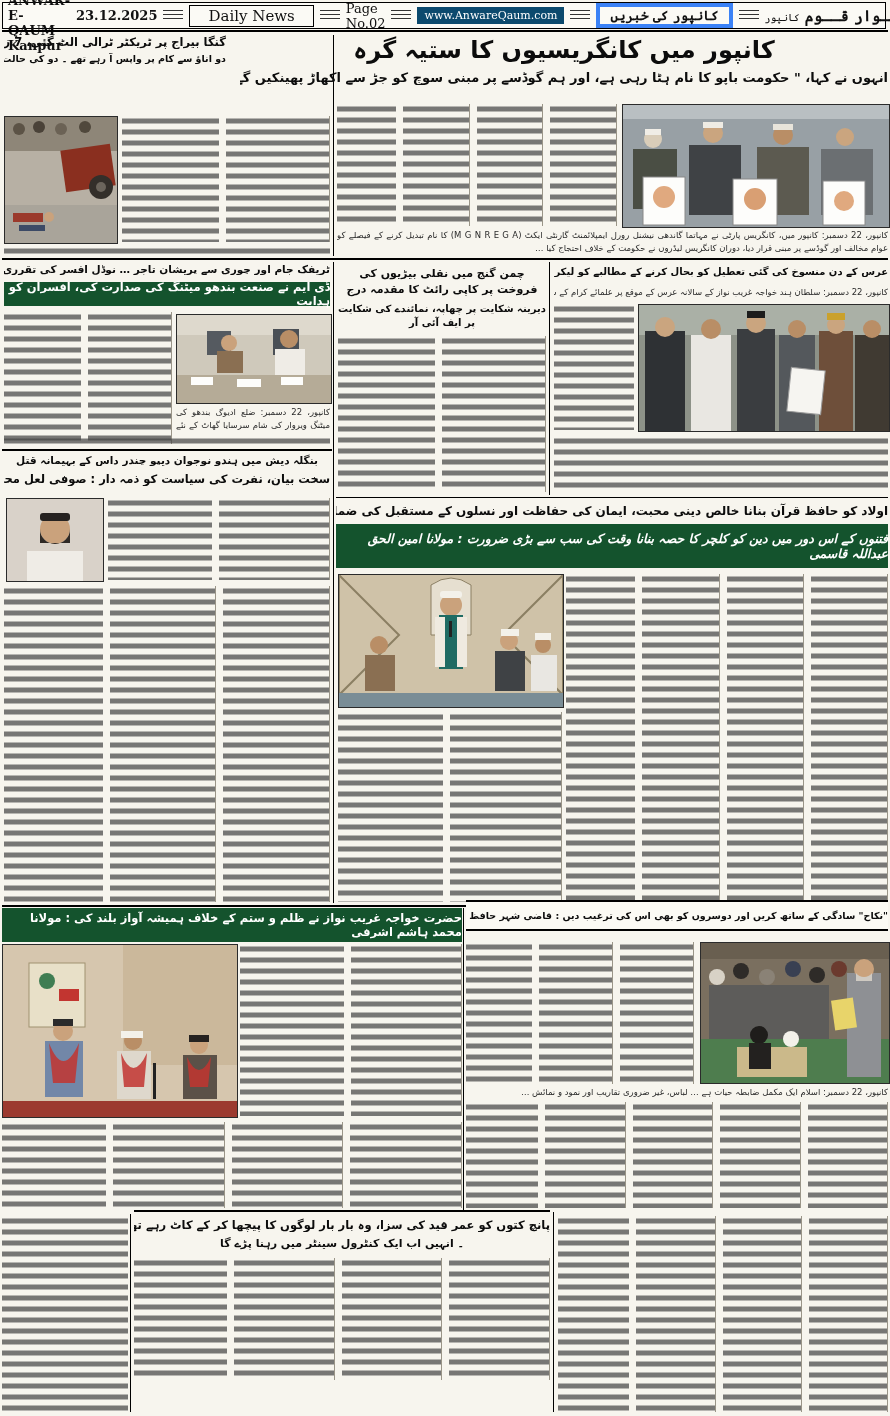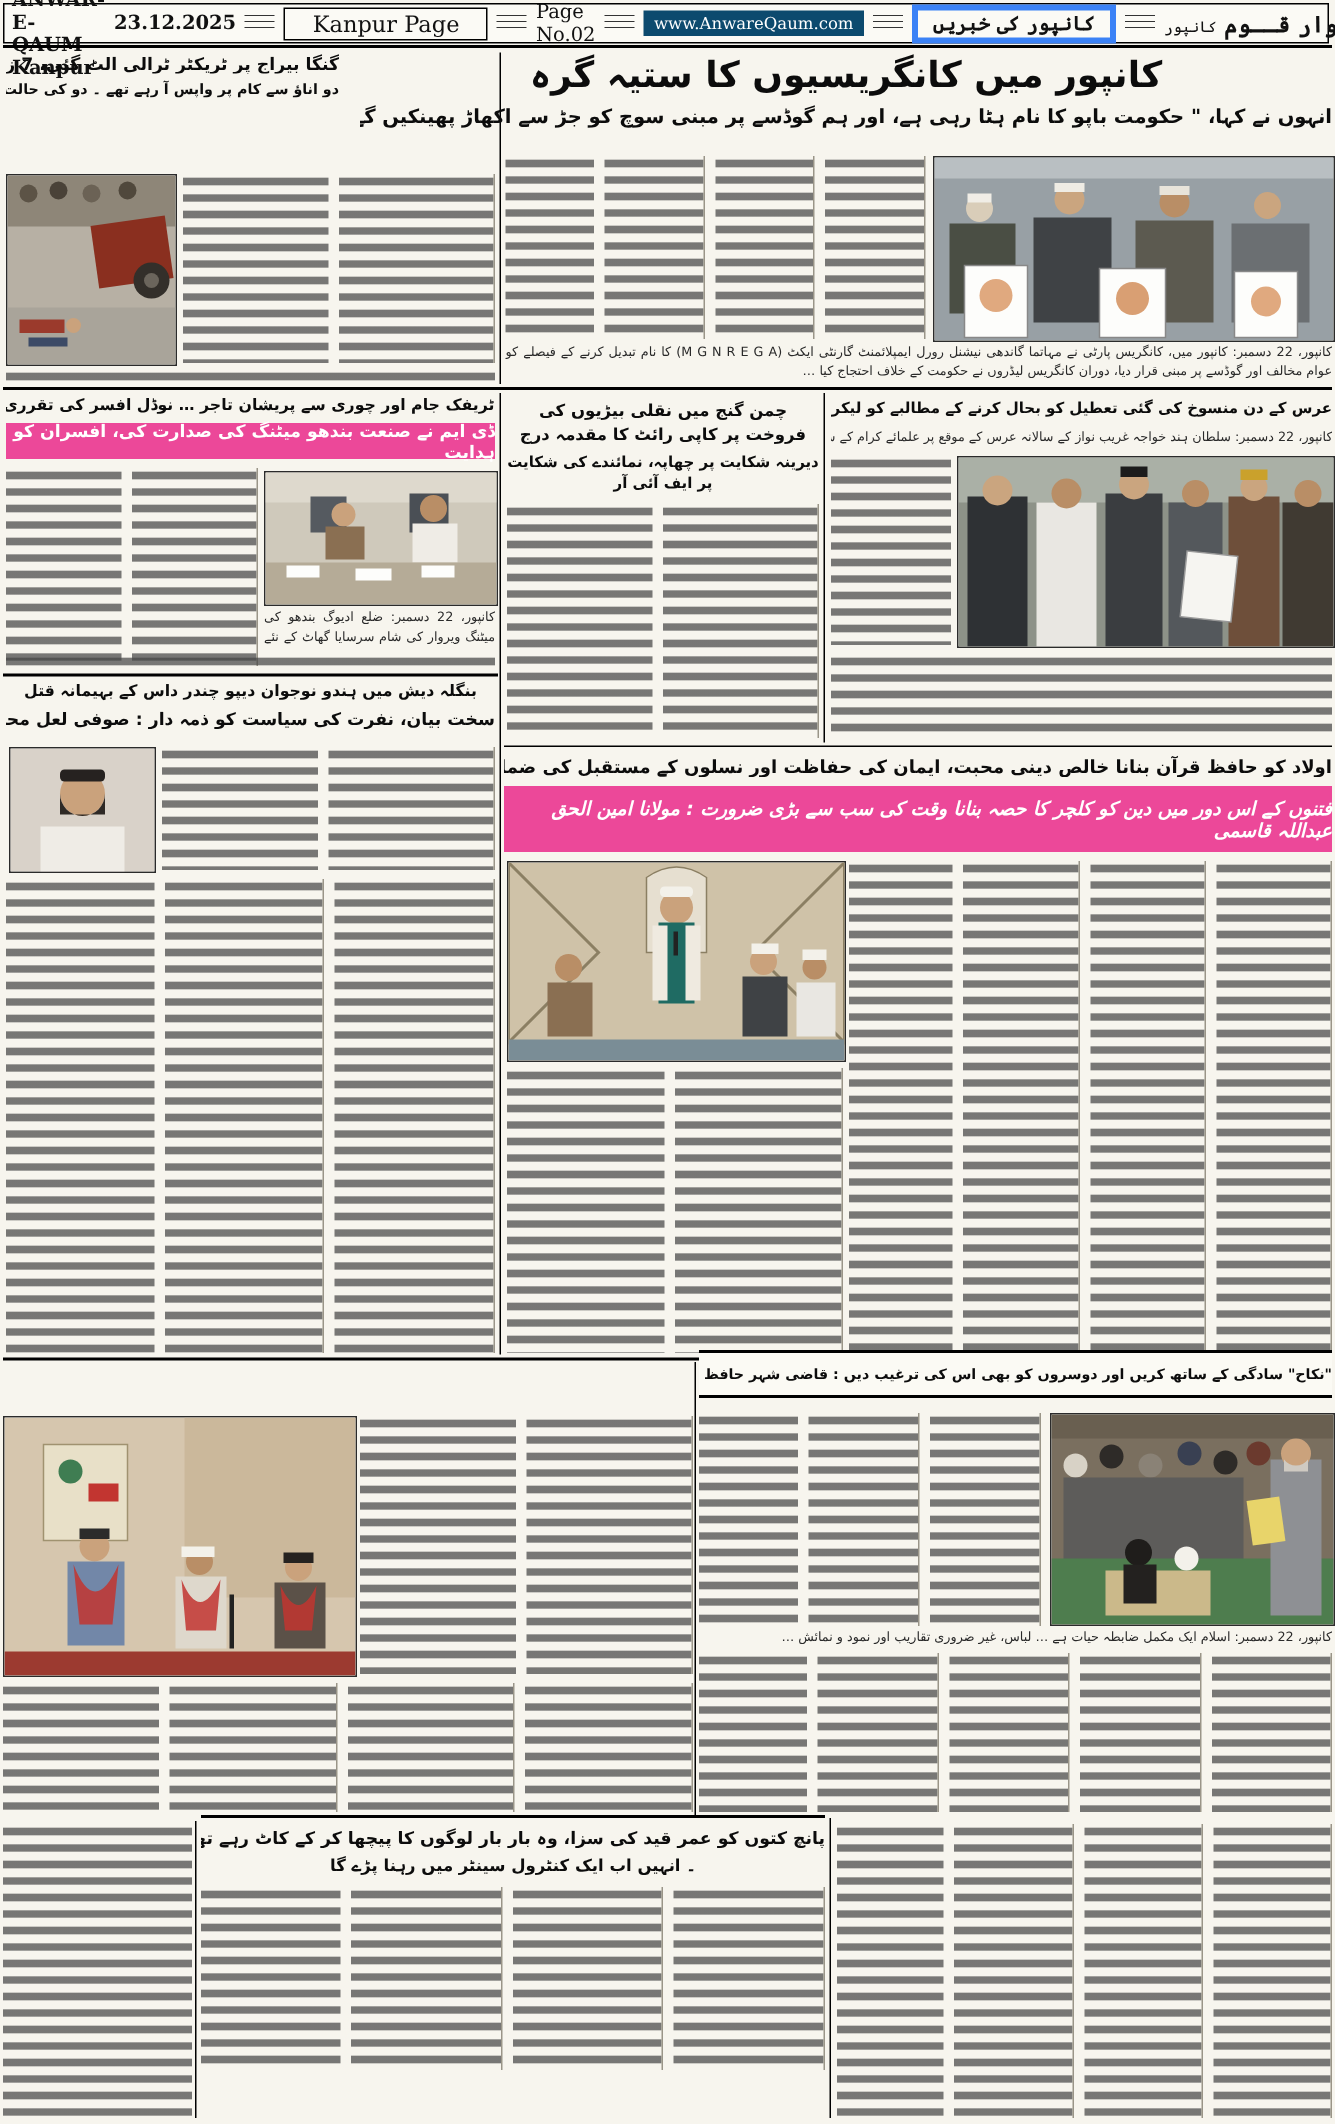--- a/index.html
+++ b/index.html
@@ -46,7 +46,7 @@
     <span style="font-size:13px;font-weight:bold;">Daily ANWAR-E-QAUM Kanpur</span>
     <span style="font-size:13px;font-weight:bold;">23.12.2025</span>
     <span class="hatch"></span>
-    <span class="mbox">Kanpur Page</span>
+    <span class="mbox">Daily News</span>
     <span class="hatch"></span>
     <span style="font-size:13px;">Page No.02</span>
     <span class="hatch"></span>

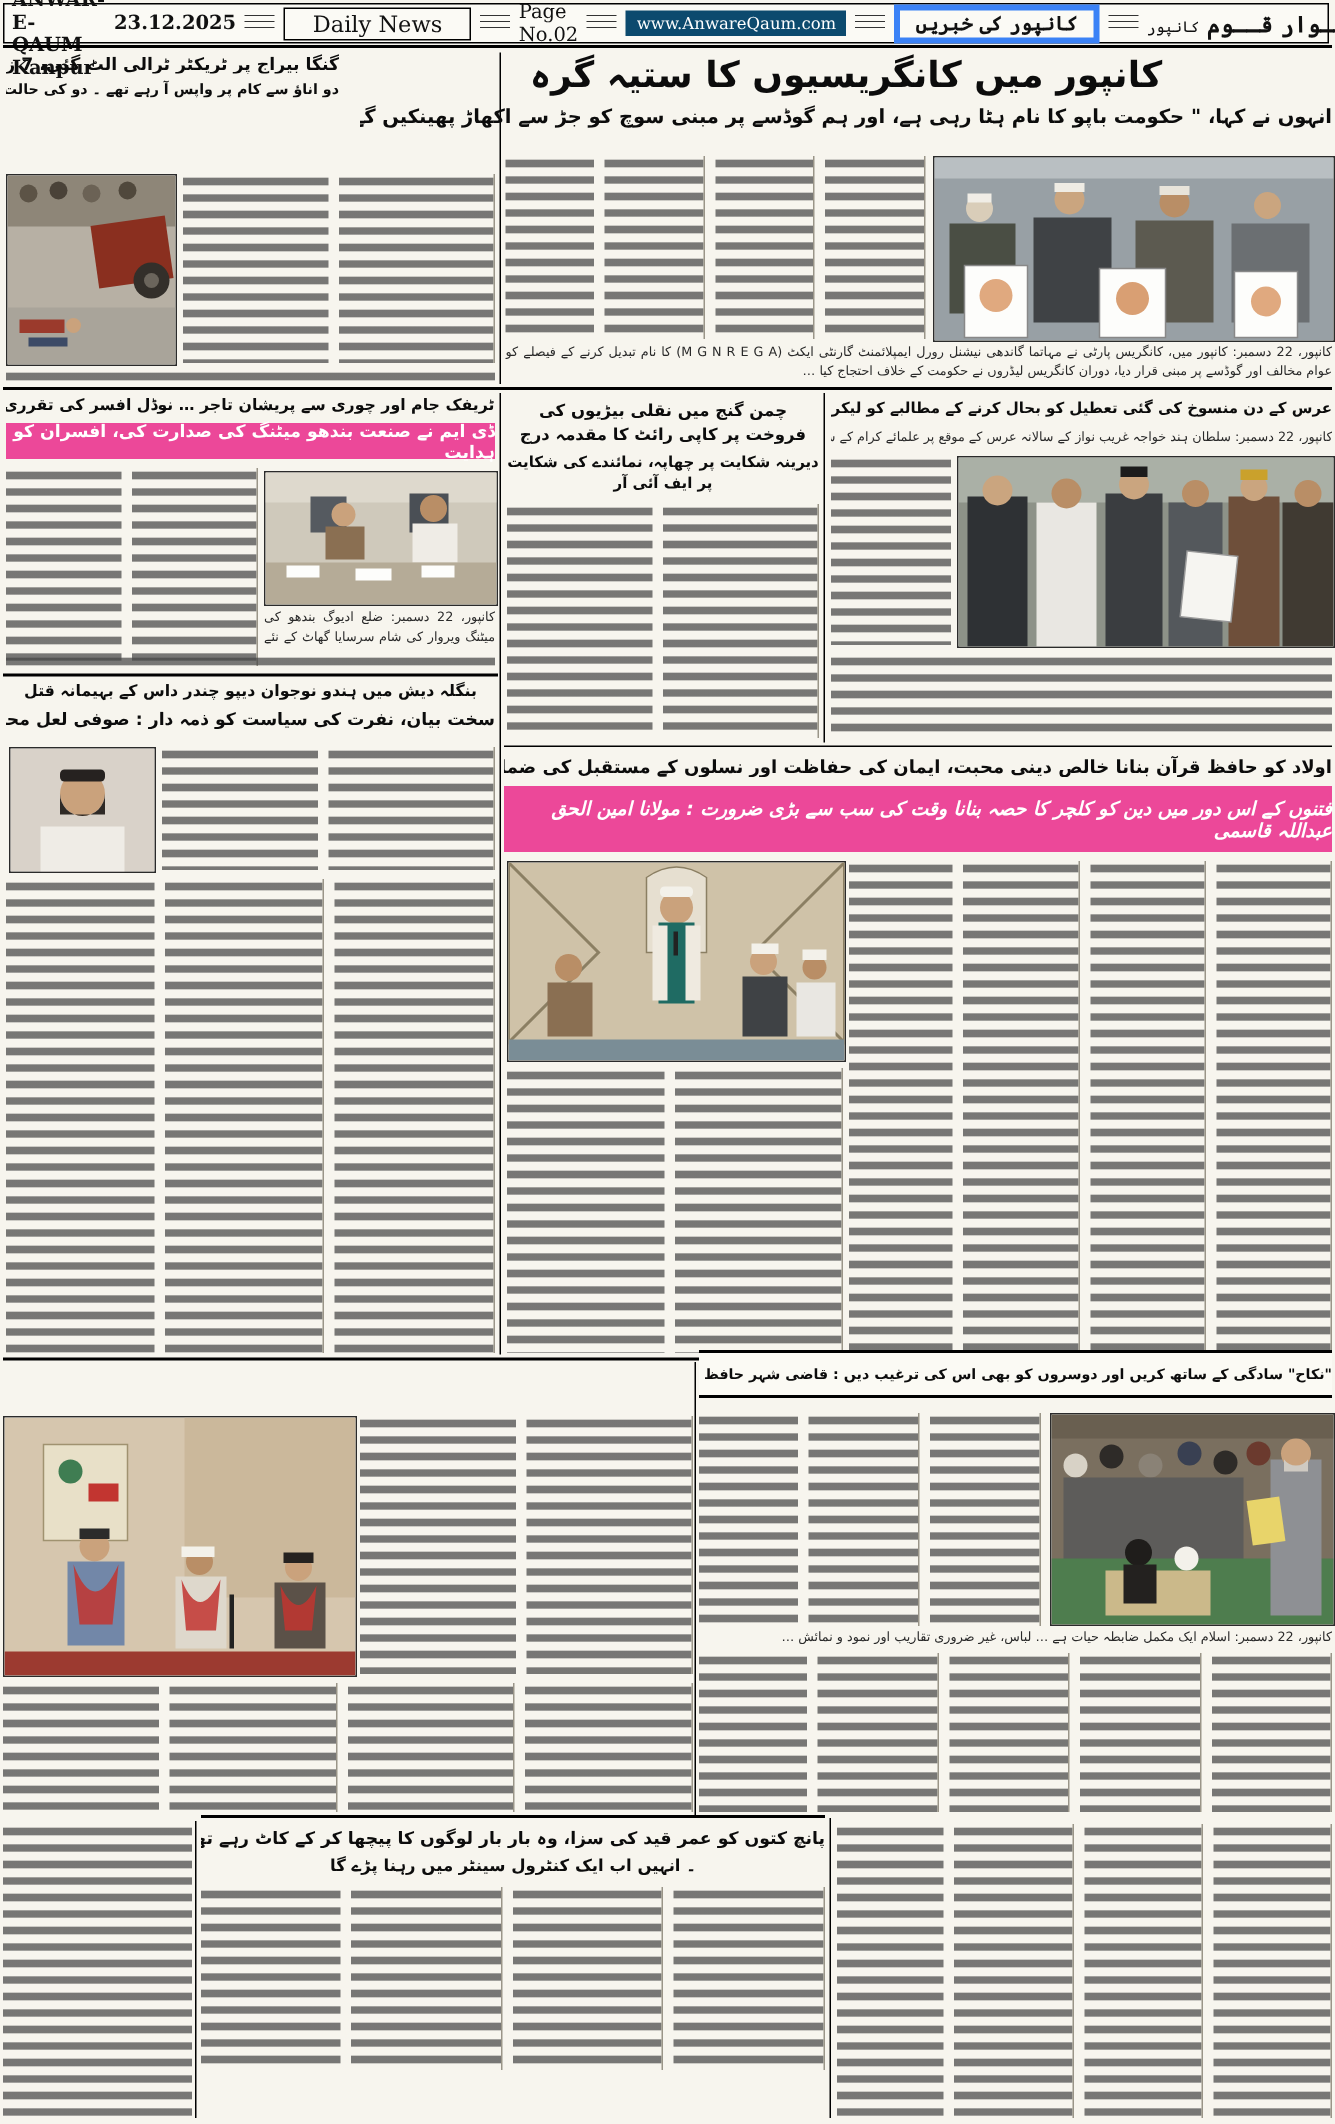--- a/index.html
+++ b/index.html
@@ -10,7 +10,7 @@
   .abs{position:absolute;}
   .hl{font-weight:bold;color:#0c0c0c;text-align:center;white-space:nowrap;overflow:hidden;}
   .wrap{white-space:normal;}
-  .band{background:#ec4899;color:#fff;display:flex;align-items:center;justify-content:center;}
+  .band{background:#14532d;color:#fff;display:flex;align-items:center;justify-content:center;}
   .rule-h{background:#000;}
   .rule-v{background:#000;width:1px;}
   .cols{display:flex;gap:7px;}

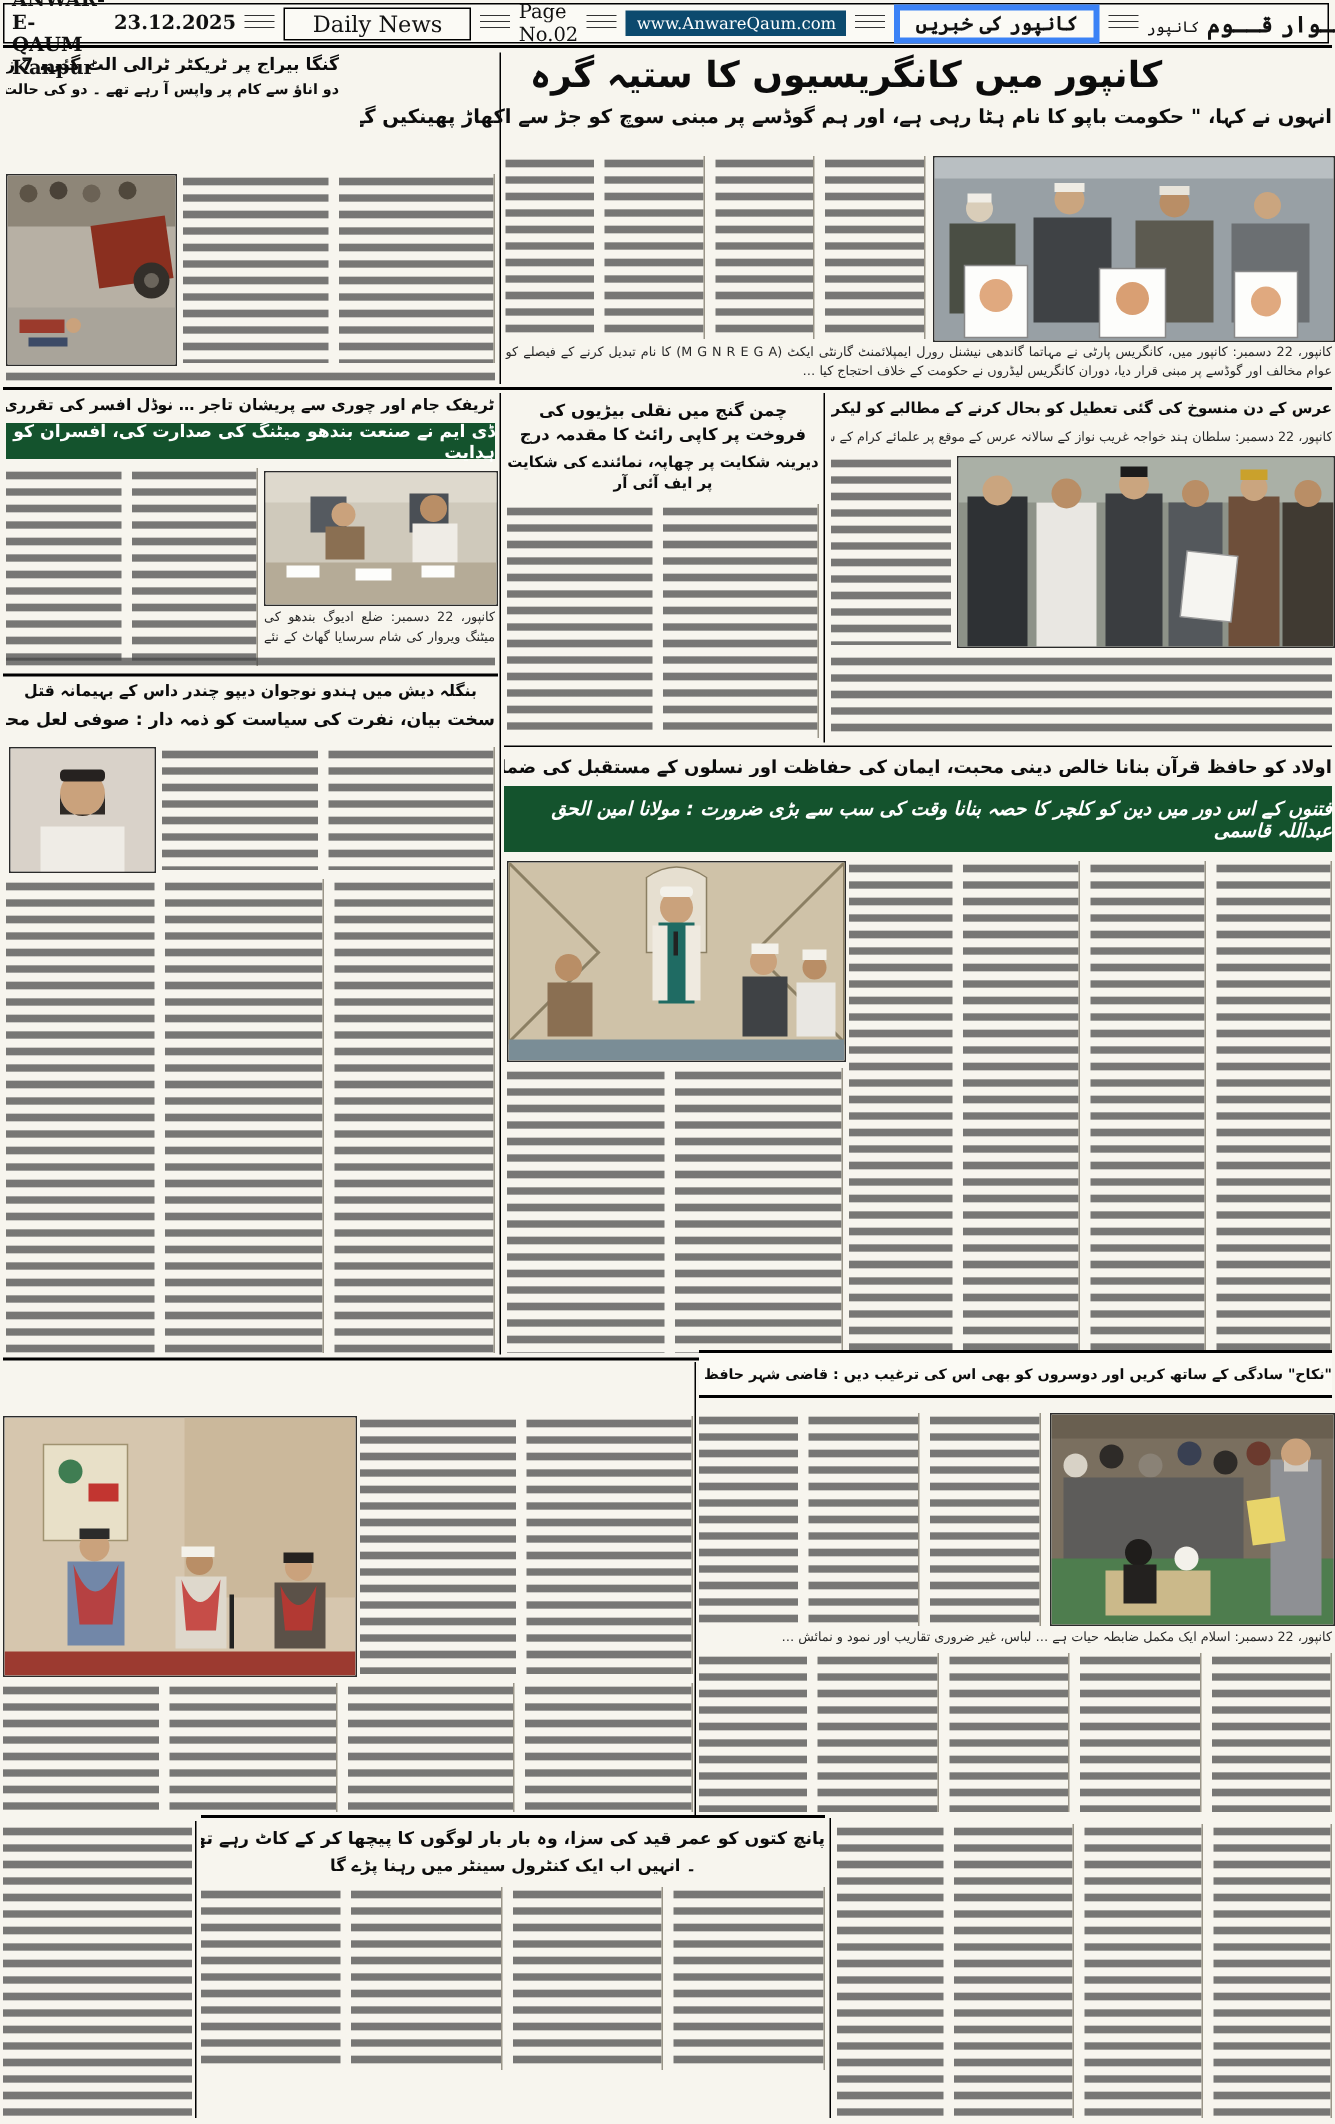--- a/index.html
+++ b/index.html
@@ -233,6 +233,7 @@
   </div>
   <div class="abs rule-h" style="left:2px;top:905px;width:886px;height:2px;"></div>
 
+  <div class="abs band u" style="left:2px;top:908px;width:460px;height:34px;font-size:11.5px;font-weight:bold;">حضرت خواجہ غریب نواز نے ظلم و ستم کے خلاف ہمیشہ آواز بلند کی : مولانا محمد ہاشم اشرفی</div>
   <svg class="abs photo" style="left:2px;top:944px;" width="234" height="172">
     <rect width="234" height="172" fill="#d6c6ae"></rect>
     <rect x="120" y="0" width="114" height="120" fill="#cbb89b"></rect>

